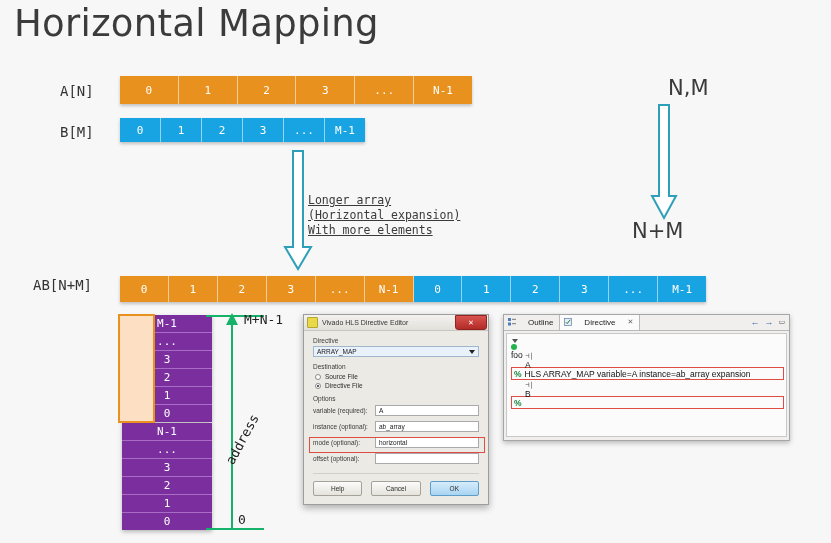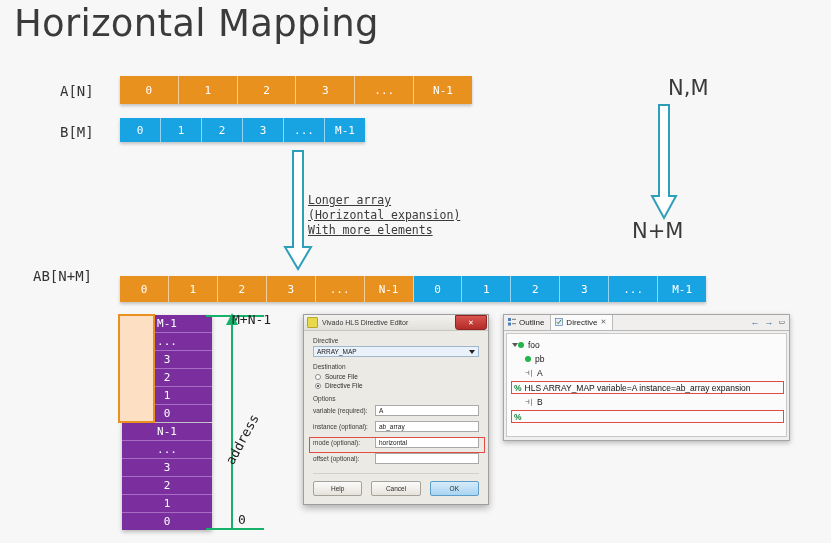--- a/index.html
+++ b/index.html
@@ -292,7 +292,7 @@
   </svg>
   <div class="nm-label" style="left:632px;top:219px;">N+M</div>
 
-  <div class="row-label" style="left:33px;top:268px;">AB[N+M]</div>
+  <div class="row-label" style="left:33px;top:277px;">AB[N+M]</div>
   <div class="bar" id="bar-ab" style="left:120px;top:276px;width:586px;height:26px;">
       <div class="cell orange" style="flex: 1 1 0px;">0</div>
       <div class="cell orange" style="flex: 1 1 0px;">1</div>

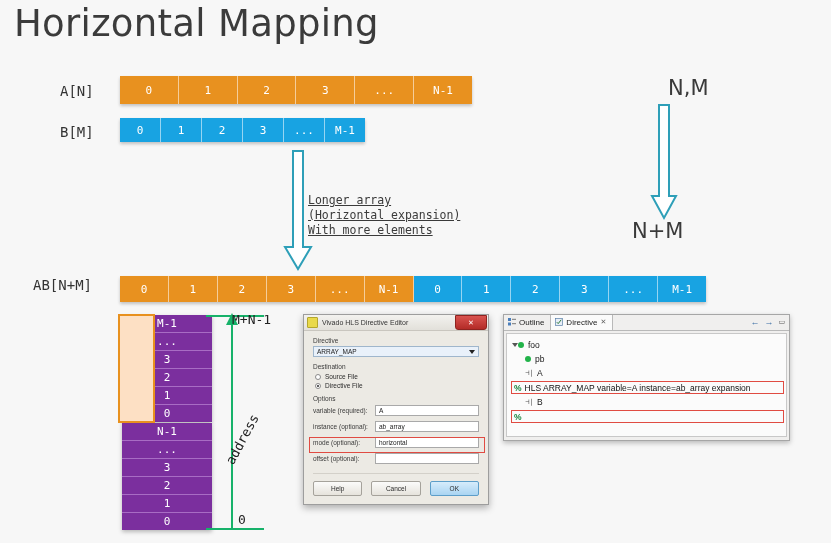--- a/index.html
+++ b/index.html
@@ -332,7 +332,7 @@
   <svg style="position:absolute;left:225px;top:313px;" width="14" height="14">
     <polygon points="7,0 13,12 1,12" fill="#17b26a"></polygon>
   </svg>
-  <div class="axis-text" style="left:232px;top:312px;">M+N-1</div>
+  <div class="axis-text" style="left:244px;top:312px;">M+N-1</div>
   <div class="axis-text" style="left:238px;top:512px;">0</div>
   <div class="axis-text rot" style="left:236px;top:452px;">address</div>
 

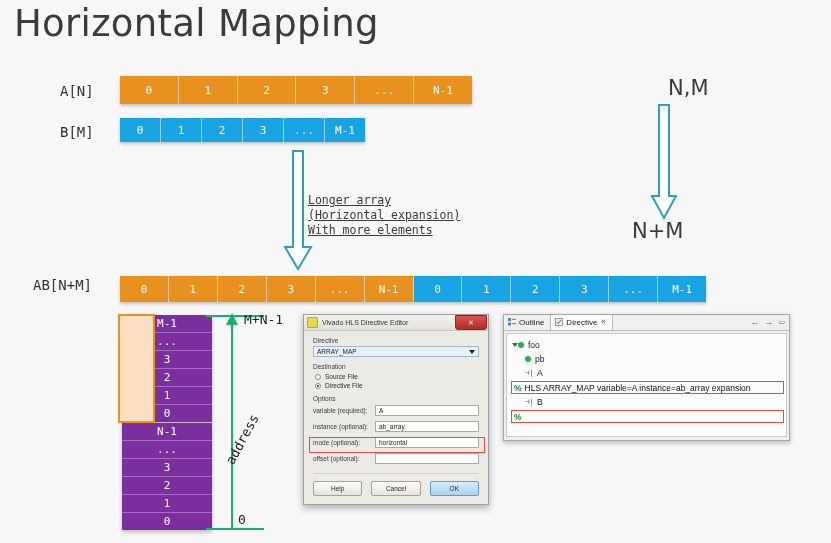--- a/index.html
+++ b/index.html
@@ -204,7 +204,7 @@
     border-bottom:1px solid #b9b9b9;
   }
   .ptab{
-    display:flex;align-items:center;gap:3px;
+    display:flex;align-items:center;gap:12px;
     padding:0 6px 1px 4px;font-size:8px;color:#1b1b1b;height:14px;
   }
   .ptab.active{background:#fbfbfb;border:1px solid #b9b9b9;border-bottom:none;}

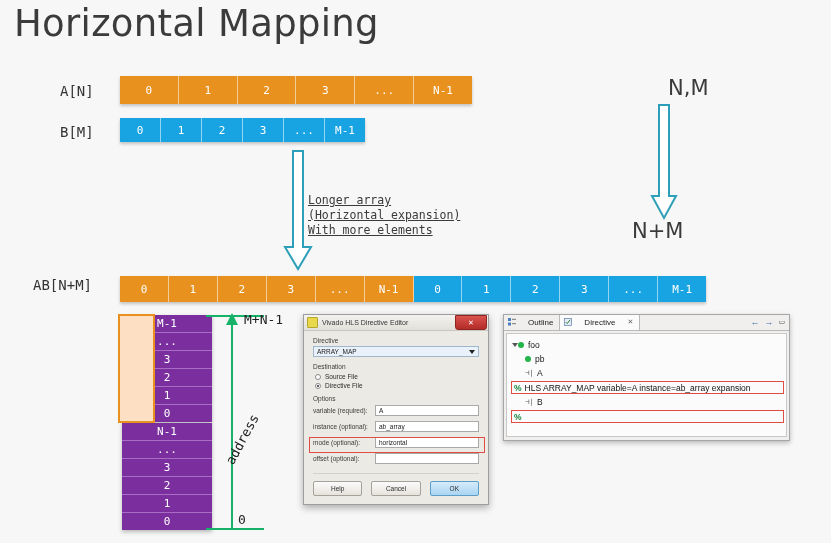--- a/index.html
+++ b/index.html
@@ -220,8 +220,8 @@
     padding:4px 2px 0 4px;overflow:hidden;
   }
   .tree-row{
-    display:flex;align-items:center;height:14px;
-    font-size:8.5px;color:#161616;white-space:nowrap;
+    display:flex;height:14px;
+    font-size:8.5px;color:#161616;white-space:nowrap;flex-direction:column;
   }
   .tw{width:7px;flex:0 0 auto;display:flex;align-items:center;justify-content:center;}
   .bullet{

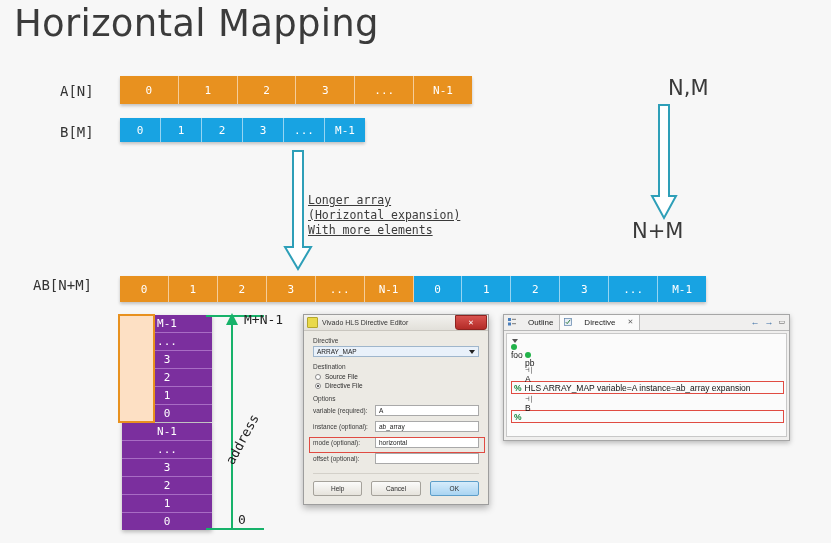--- a/index.html
+++ b/index.html
@@ -433,10 +433,6 @@
           <span>foo</span>
         </div>
         <div class="tree-row" style="padding-left: 14px;">
-          <span class="bullet teal"></span>
-          <span>pb</span>
-        </div>
-        <div class="tree-row" style="padding-left: 14px;">
           <span class="port-ico">⊣|</span>
           <span>A</span>
         </div>

